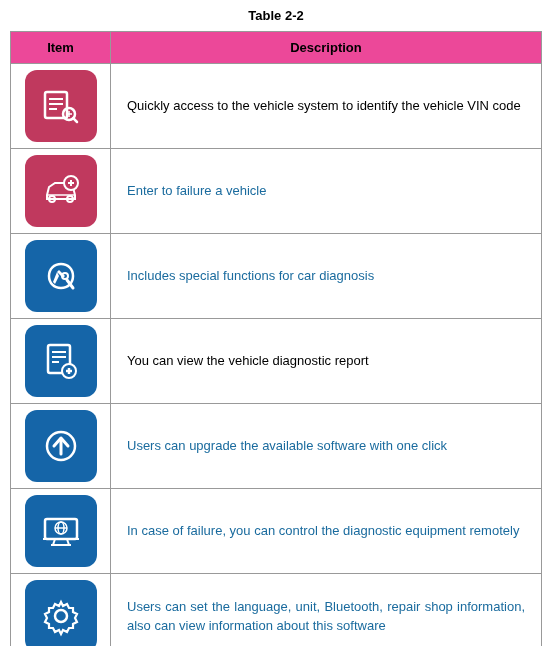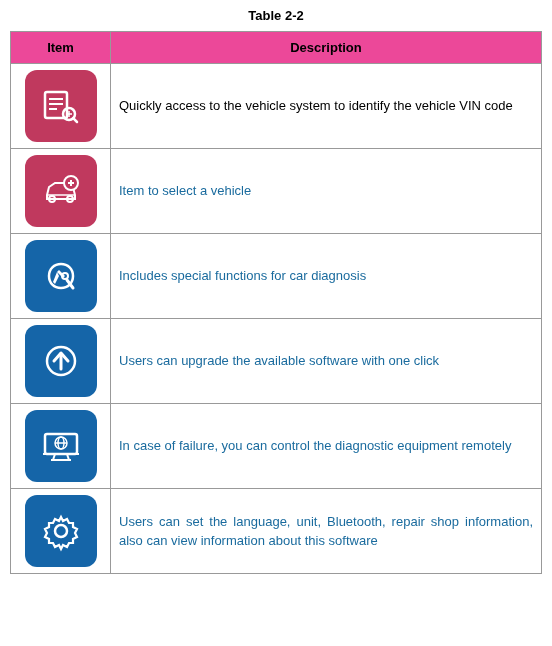--- a/index.html
+++ b/index.html
@@ -36,7 +36,7 @@
     }
     tbody tr td {
       border: 1px solid #999;
-      padding: 6px 8px;
+      padding: 6px 16px;
       vertical-align: middle;
     }
     .icon-cell {

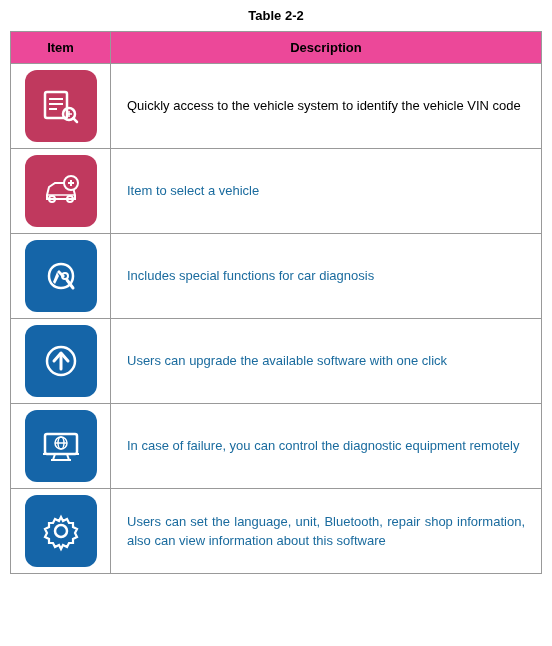--- a/index.html
+++ b/index.html
@@ -121,7 +121,7 @@
             </svg>
           </div>
         </td>
-        <td class="desc-cell">Item to select a vehicle</td>
+        <td class="desc-cell">Enter to failure a vehicle</td>
       </tr>
 
       <tr>

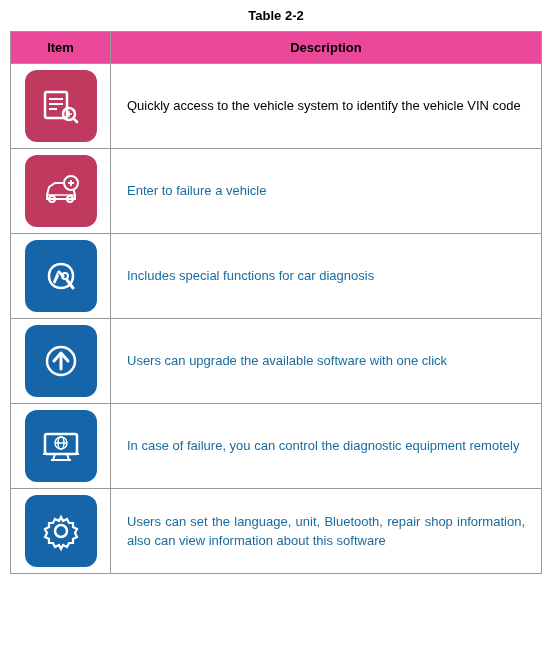--- a/index.html
+++ b/index.html
@@ -141,6 +141,24 @@
         <td class="desc-cell">Includes special functions for car diagnosis</td>
       </tr>
 
+      <tr>
+        <td class="icon-cell">
+          <div class="icon-box icon-blue">
+            <svg viewBox="0 0 44 44" xmlns="http://www.w3.org/2000/svg">
+
+              <rect x="9" y="6" width="22" height="28" rx="2" fill="none" stroke="white" stroke-width="2.5"></rect>
+              <line x1="13" y1="13" x2="27" y2="13" stroke="white" stroke-width="2"></line>
+              <line x1="13" y1="18" x2="27" y2="18" stroke="white" stroke-width="2"></line>
+              <line x1="13" y1="23" x2="20" y2="23" stroke="white" stroke-width="2"></line>
+
+              <circle cx="30" cy="32" r="7" fill="#1565a8" stroke="white" stroke-width="2"></circle>
+              <line x1="27" y1="32" x2="33" y2="32" stroke="white" stroke-width="2.5"></line>
+              <line x1="30" y1="29" x2="30" y2="35" stroke="white" stroke-width="2.5"></line>
+            </svg>
+          </div>
+        </td>
+        <td class="desc-cell desc-black">You can view the vehicle diagnostic report</td>
+      </tr>
 
       <tr>
         <td class="icon-cell">

